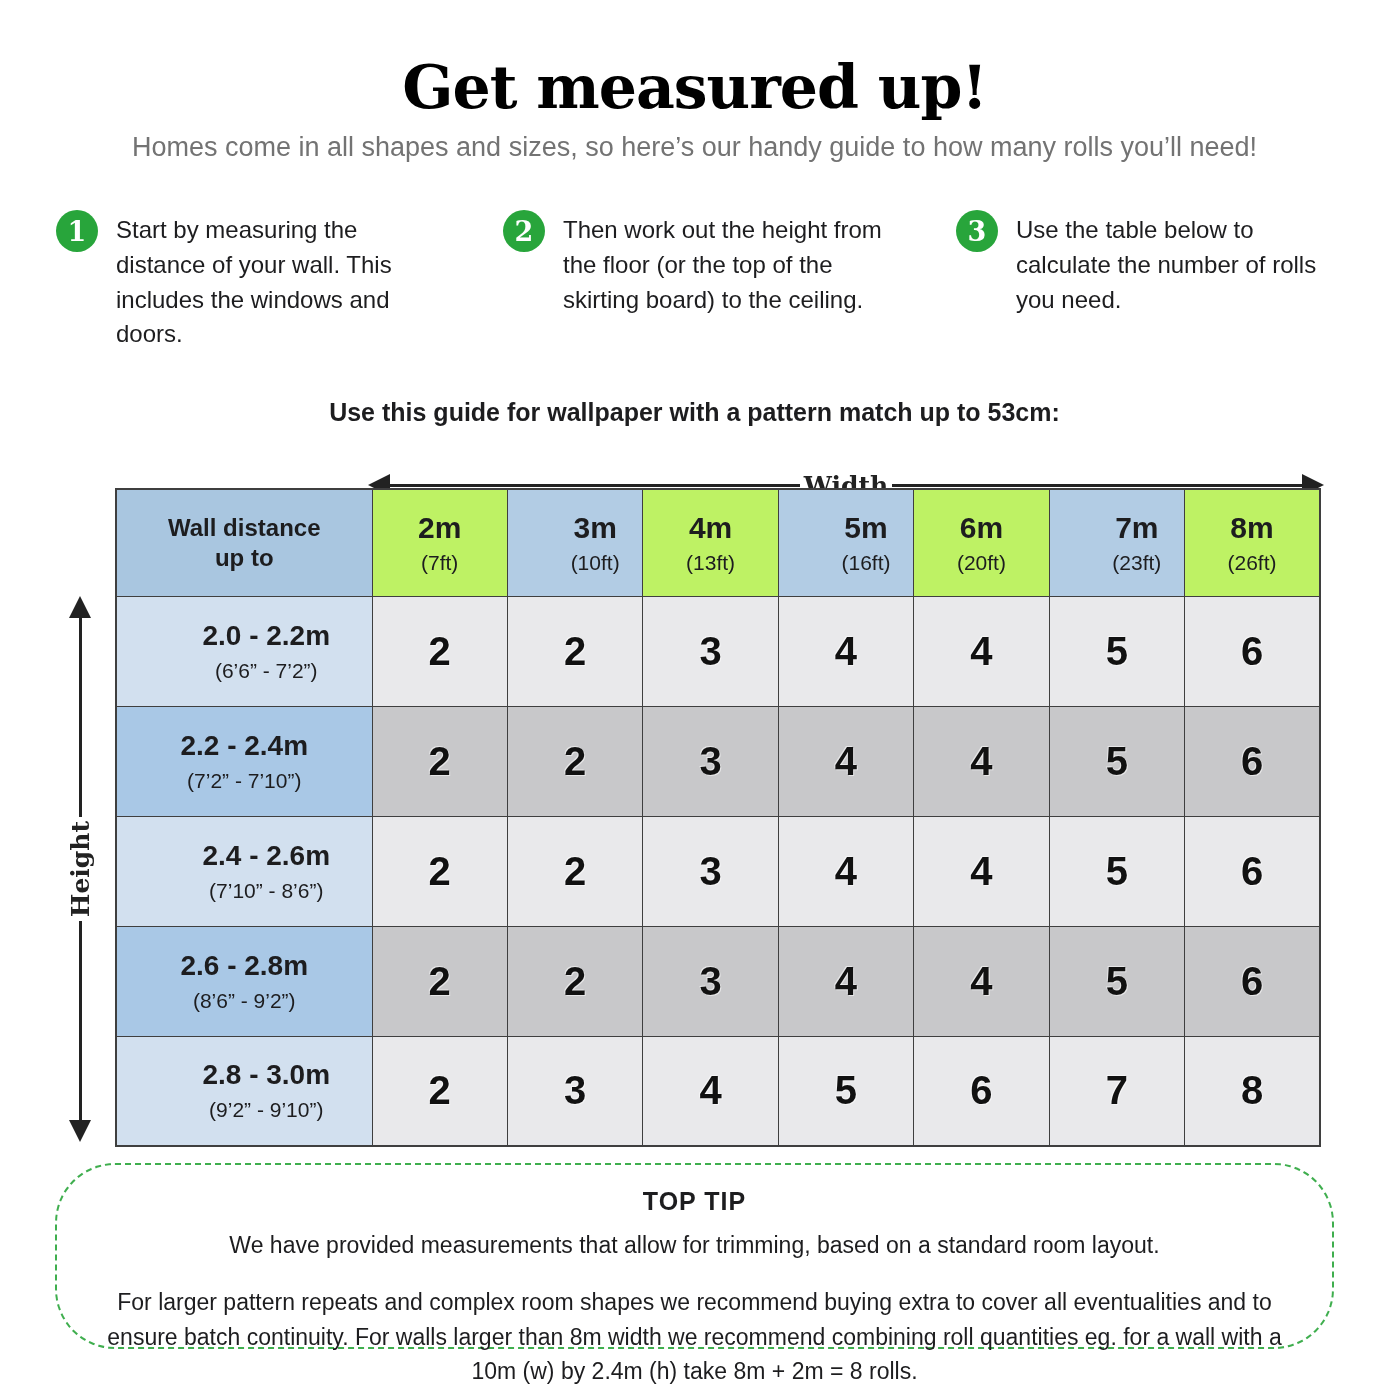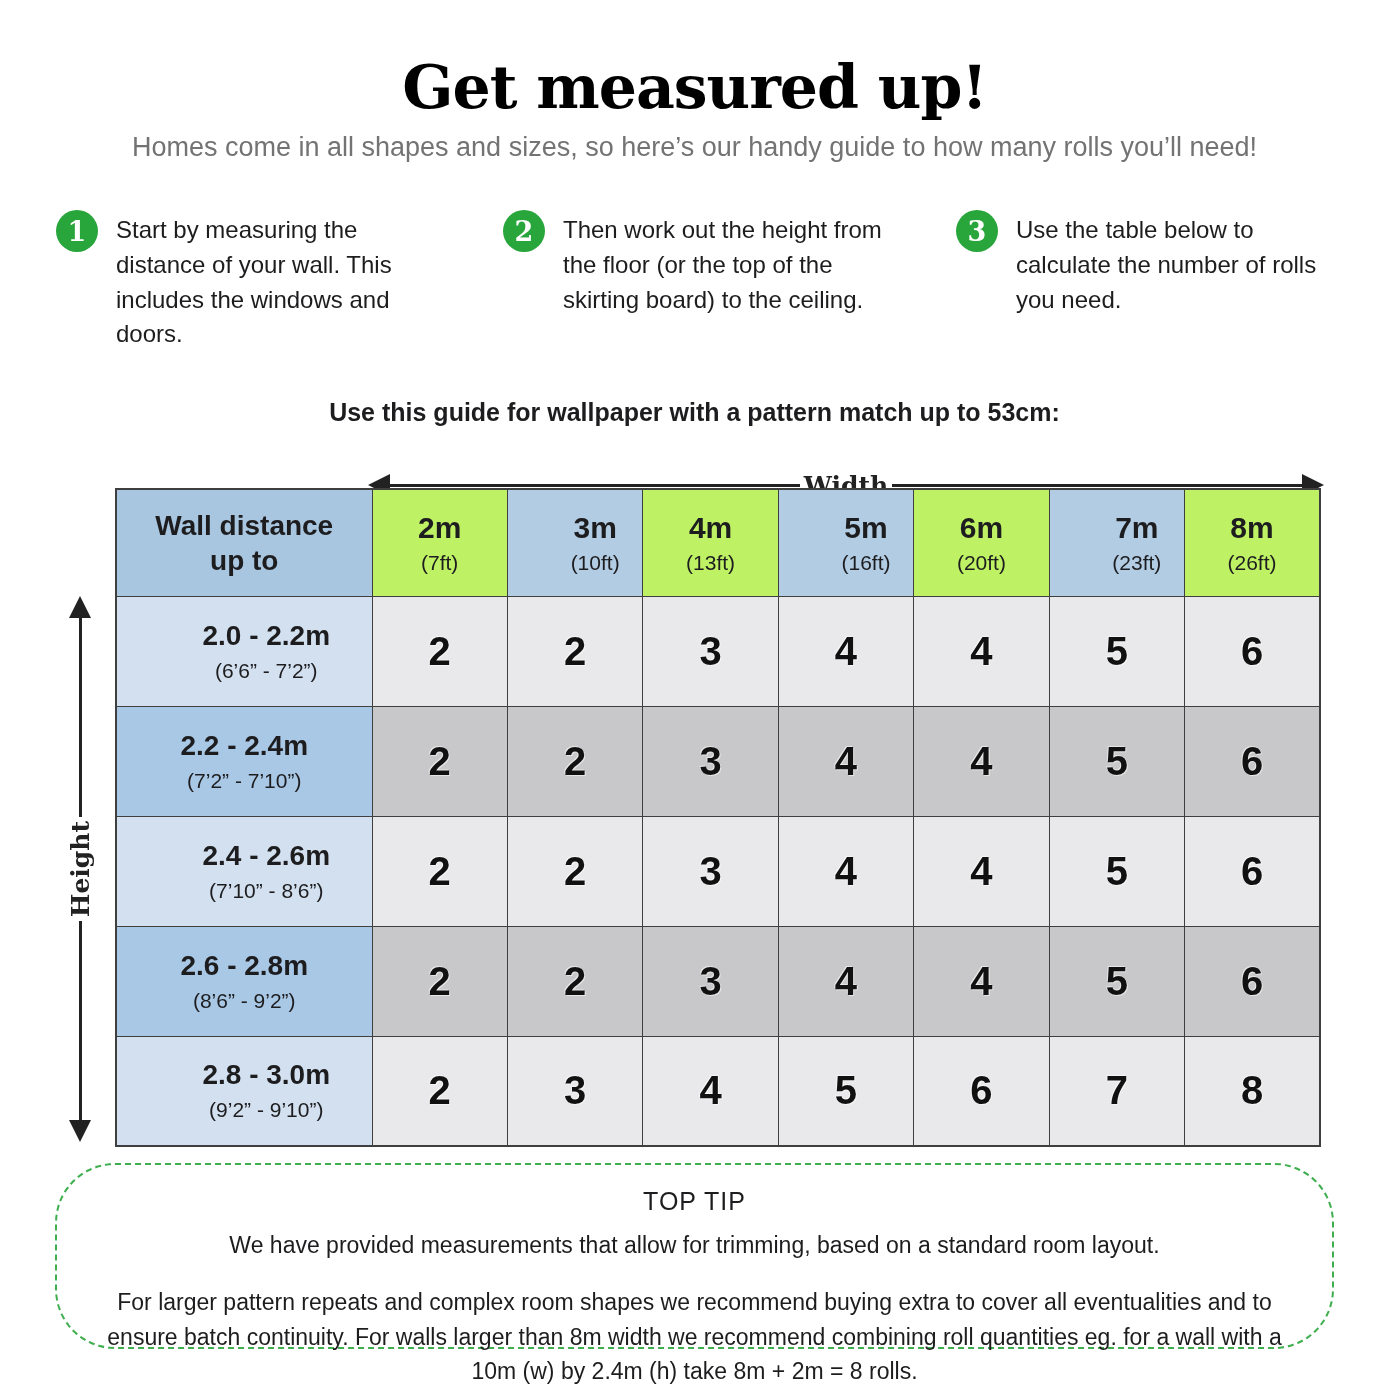--- a/index.html
+++ b/index.html
@@ -109,7 +109,7 @@
   .corner {
     background: #a9c6e0;
     font-weight: bold;
-    font-size: 28px;
+    font-size: 24px;
     line-height: 1.25;
   }
   th.col-a { background: #bef264; }

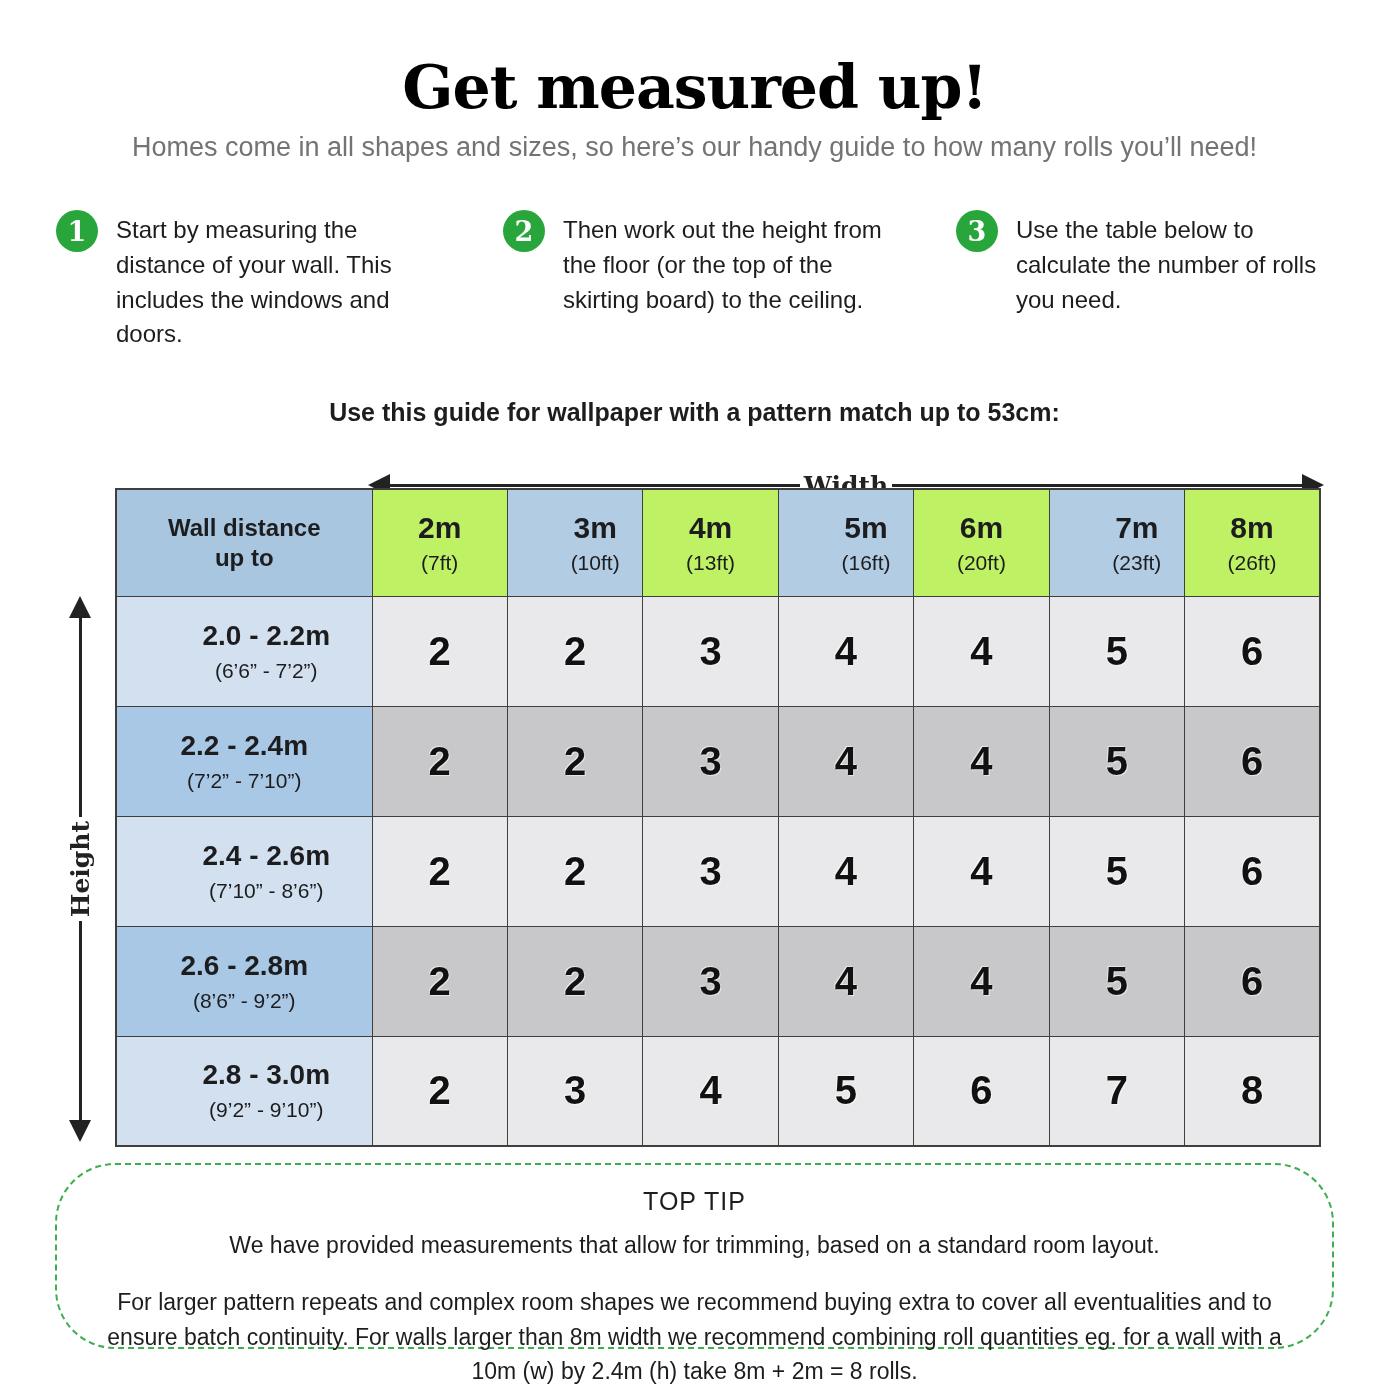--- a/index.html
+++ b/index.html
@@ -139,7 +139,7 @@
     text-align: center;
     padding: 22px 40px 0 40px;
   }
-  .top-tip-title { font-weight: normal; font-size: 25px; letter-spacing: 1px; }
+  .top-tip-title { font-weight: bold; font-size: 25px; letter-spacing: 1px; }
   .top-tip-line1 { font-size: 23px; margin-top: 16px; }
   .top-tip-line2 { font-size: 23px; margin-top: 26px; line-height: 1.5; }
 </style>

